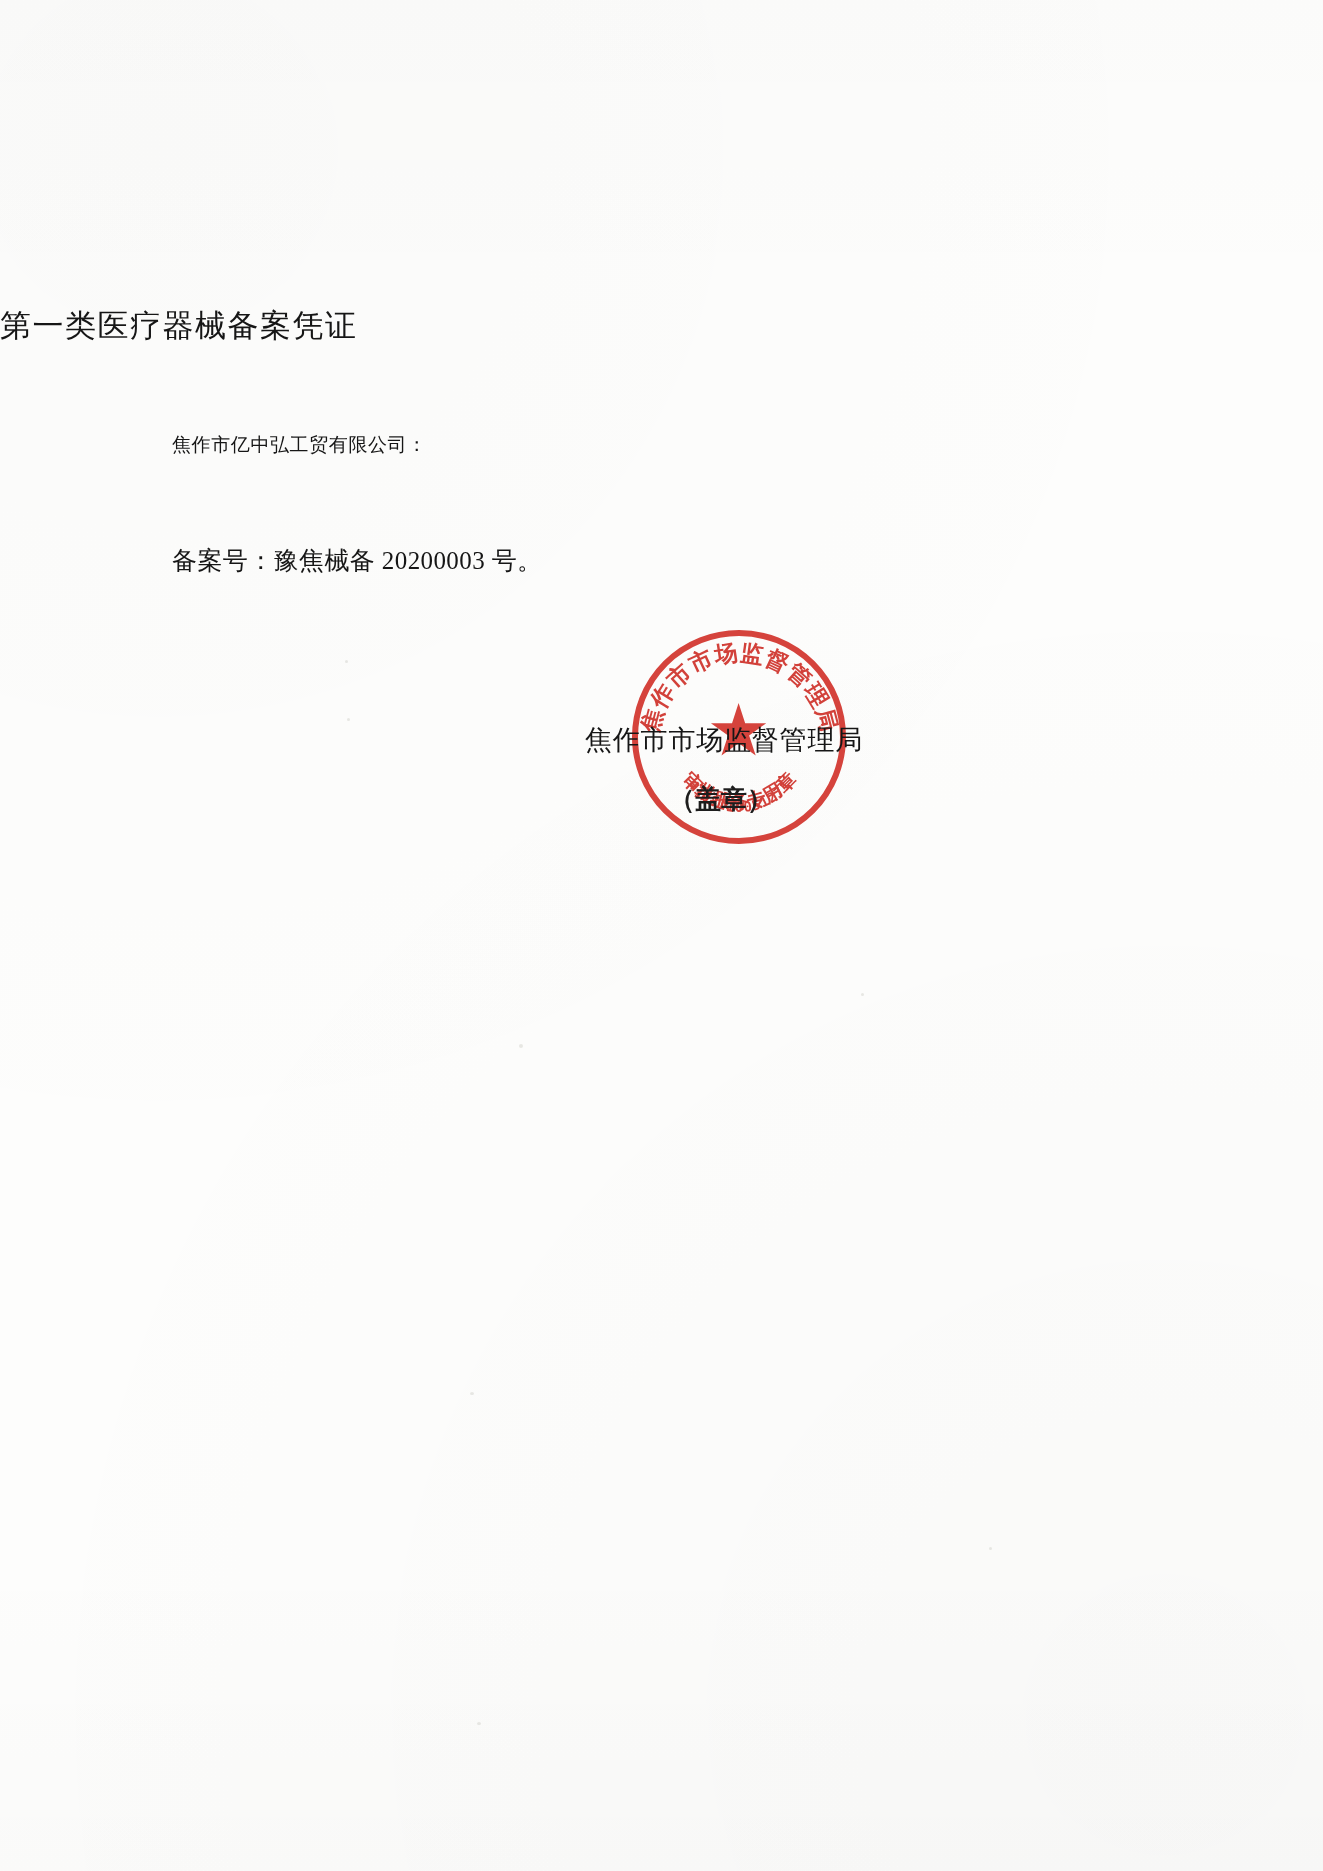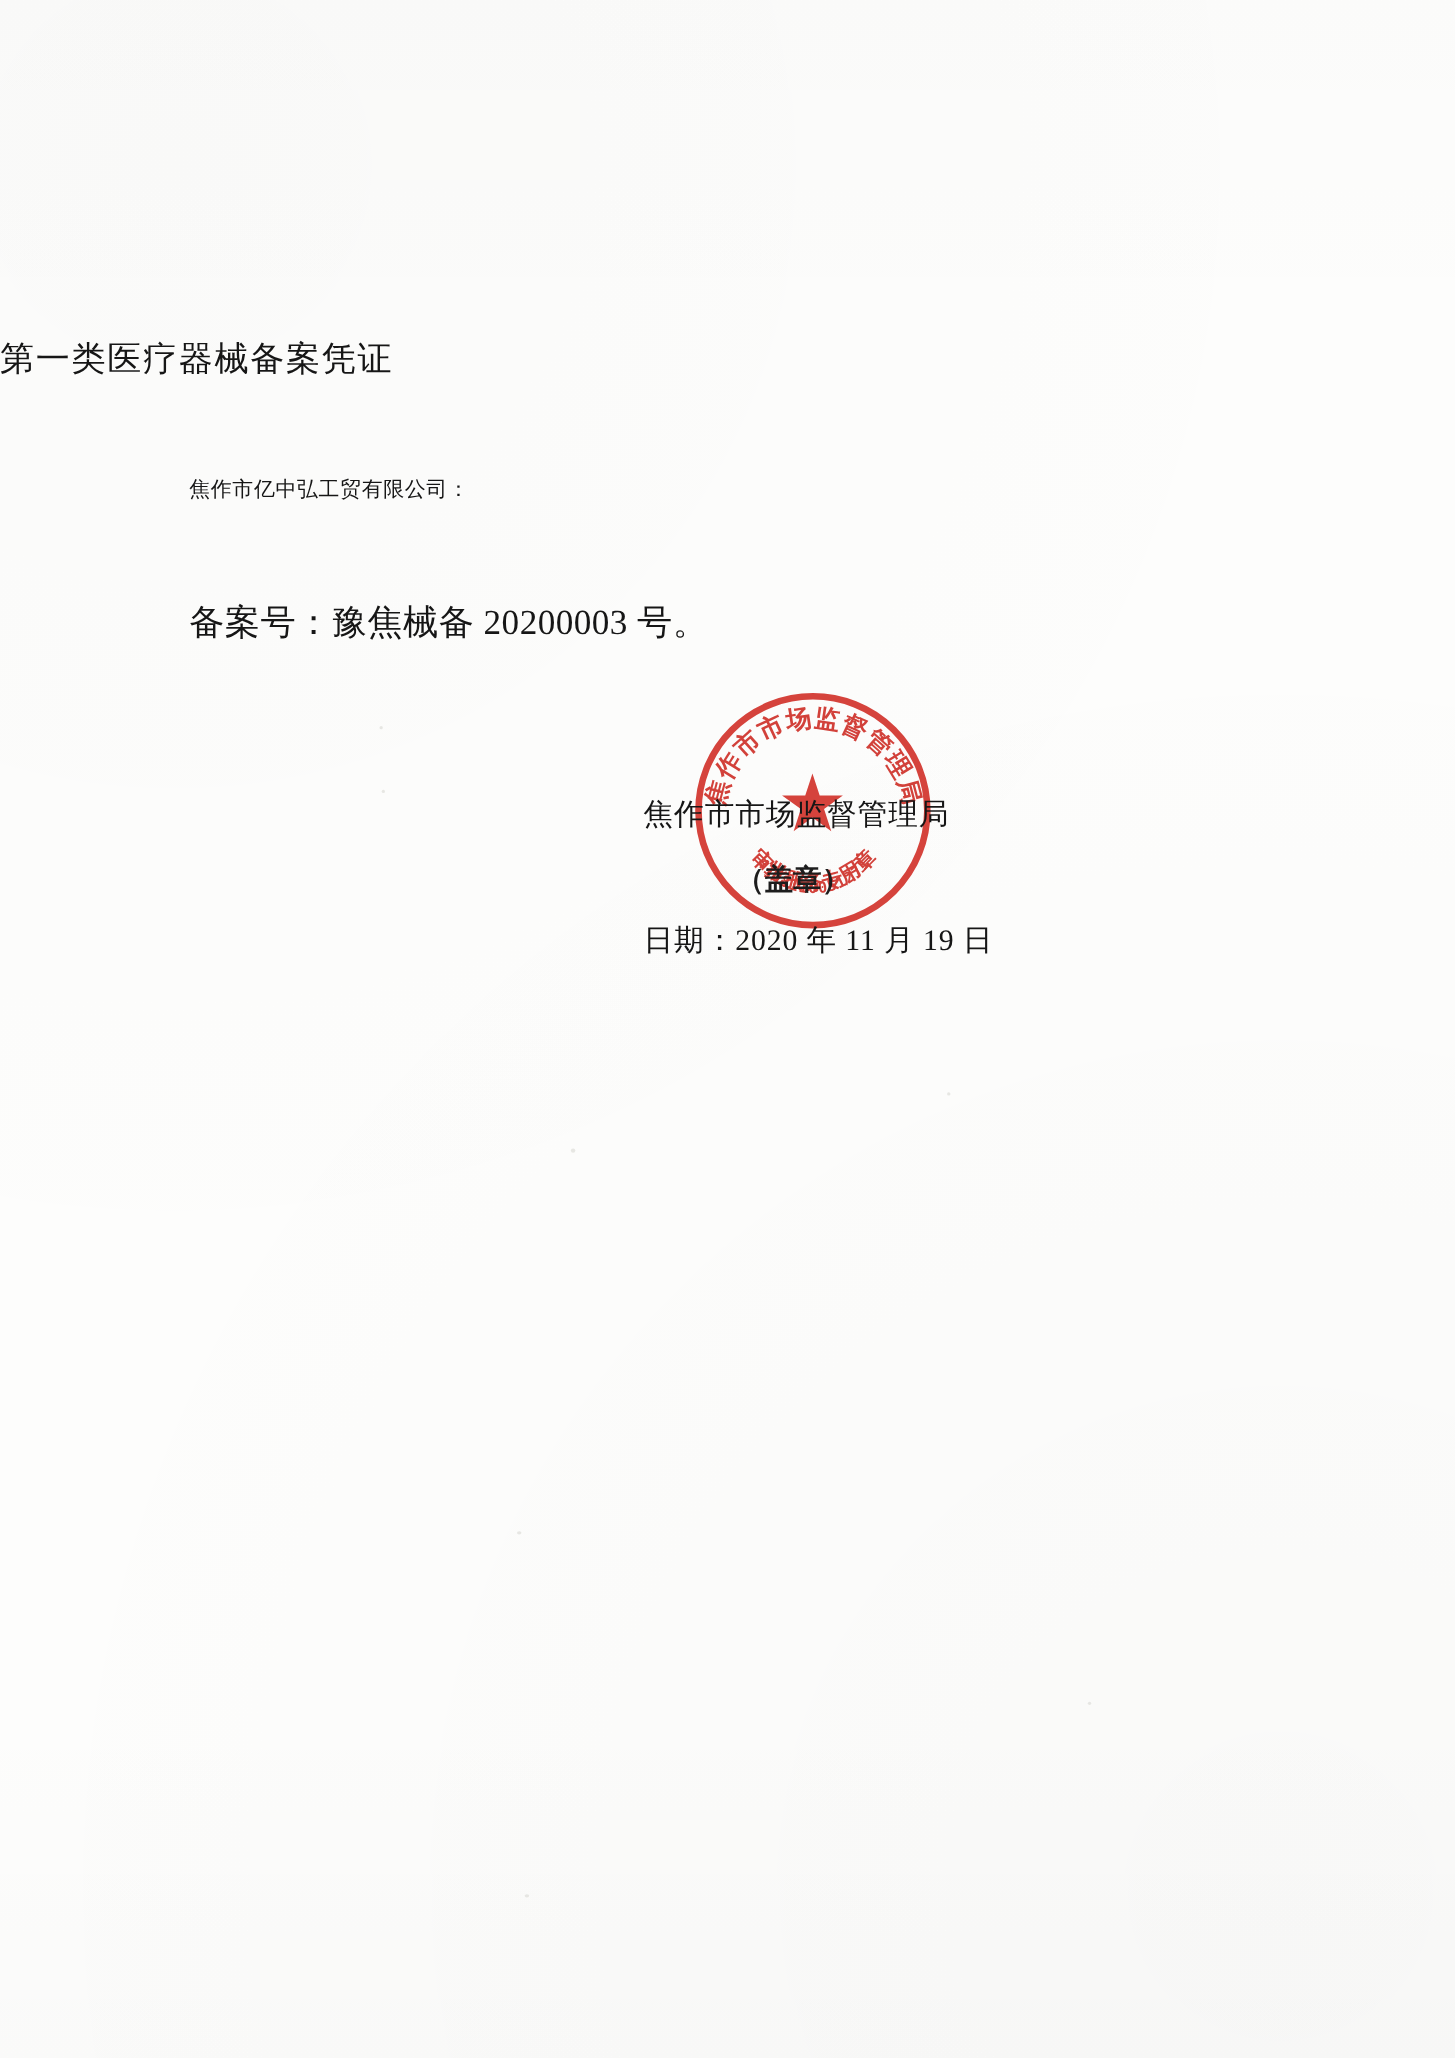--- a/index.html
+++ b/index.html
@@ -78,7 +78,7 @@
     top: 544px;
     left: 172px;
     width: 980px;
-    font-size: 32px;
+    font-size: 25px;
     letter-spacing: 0.4px;
     color: #161616;
   }

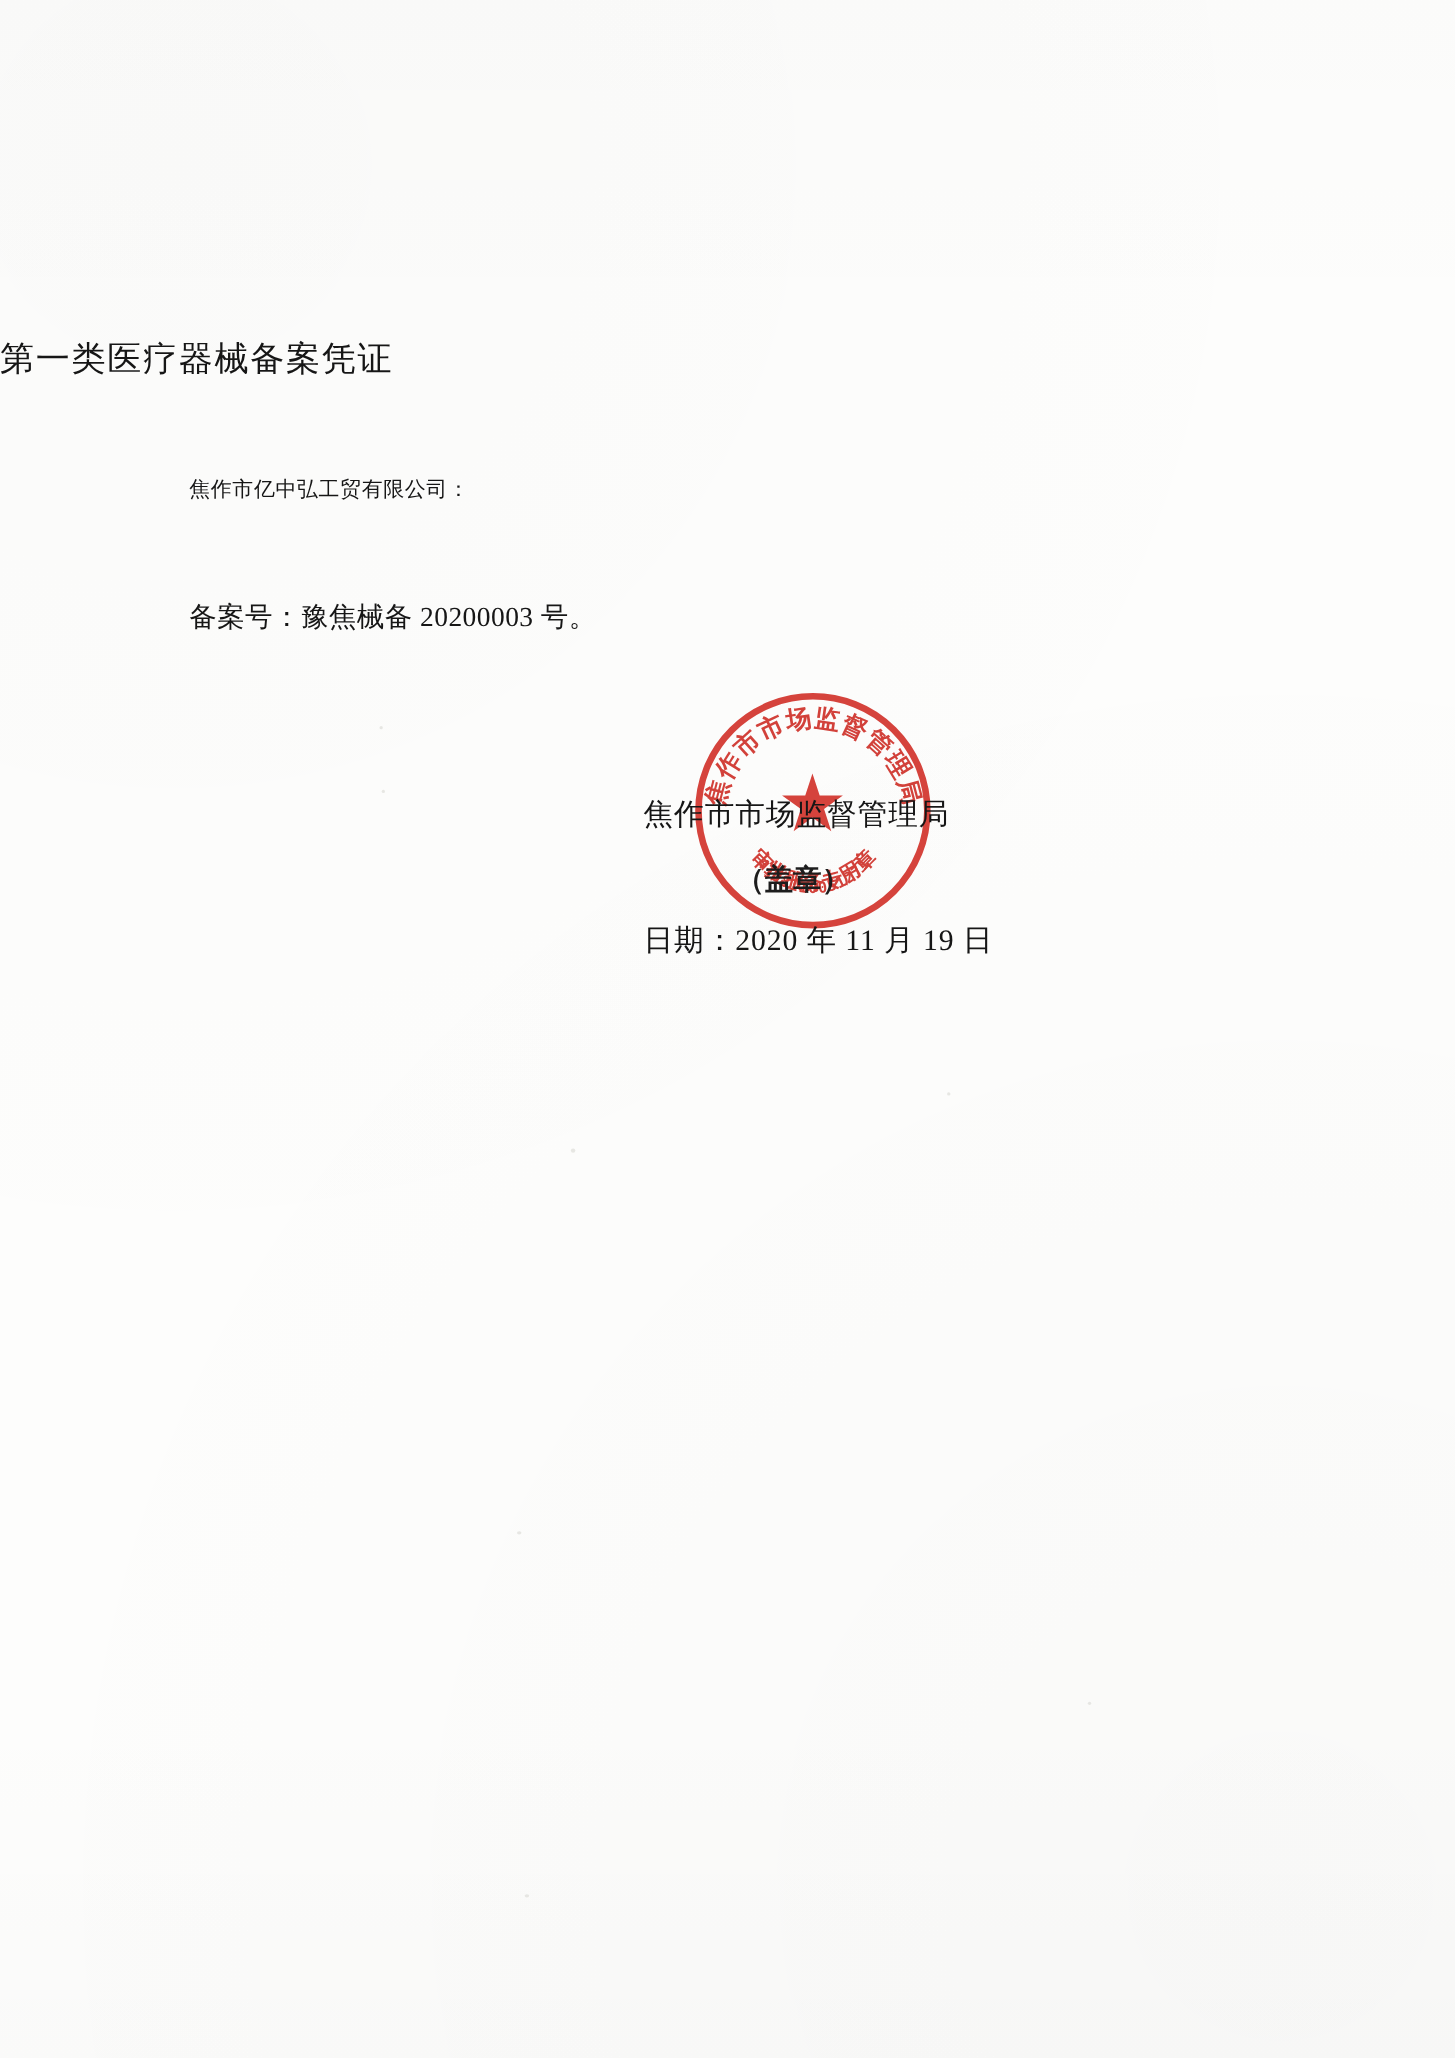--- a/index.html
+++ b/index.html
@@ -207,7 +207,6 @@
   <div class="signature-block">
     <div class="sig-org">焦作市市场监督管理局</div>
     <div class="sig-seal-note">（盖章）</div>
-    <div class="sig-date">日期：2020 年 11 月 19 日</div>
   </div>
 
   <div class="speck" style="left:345px; top:660px; width:3px; height:3px;"></div>

